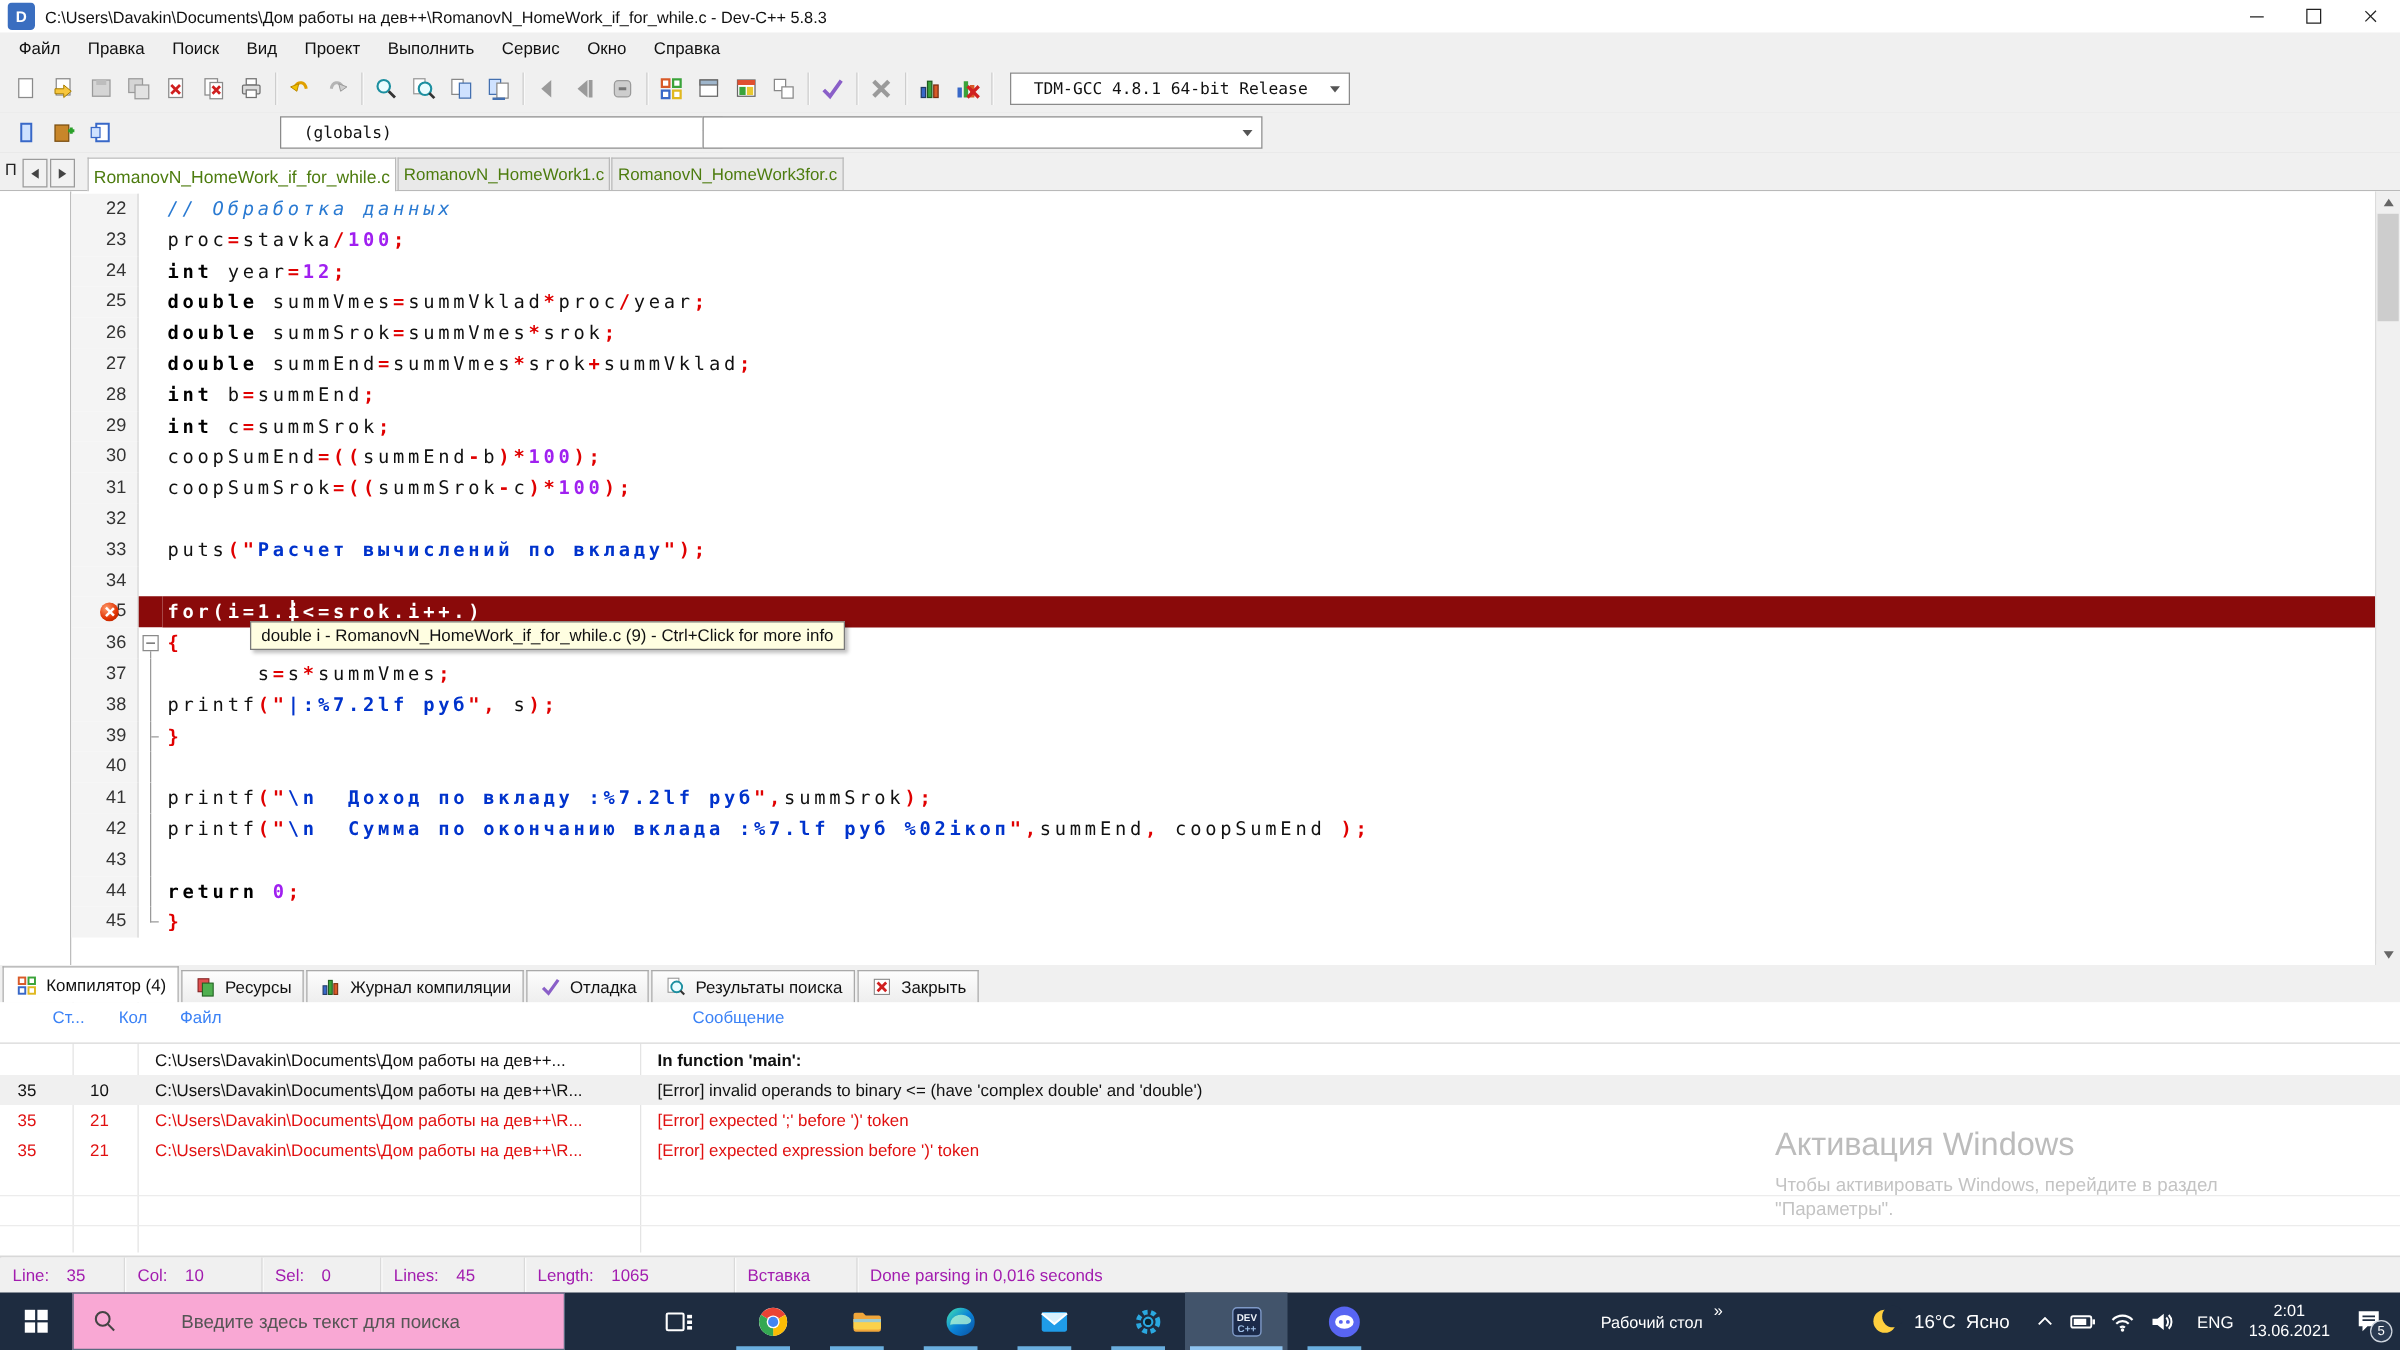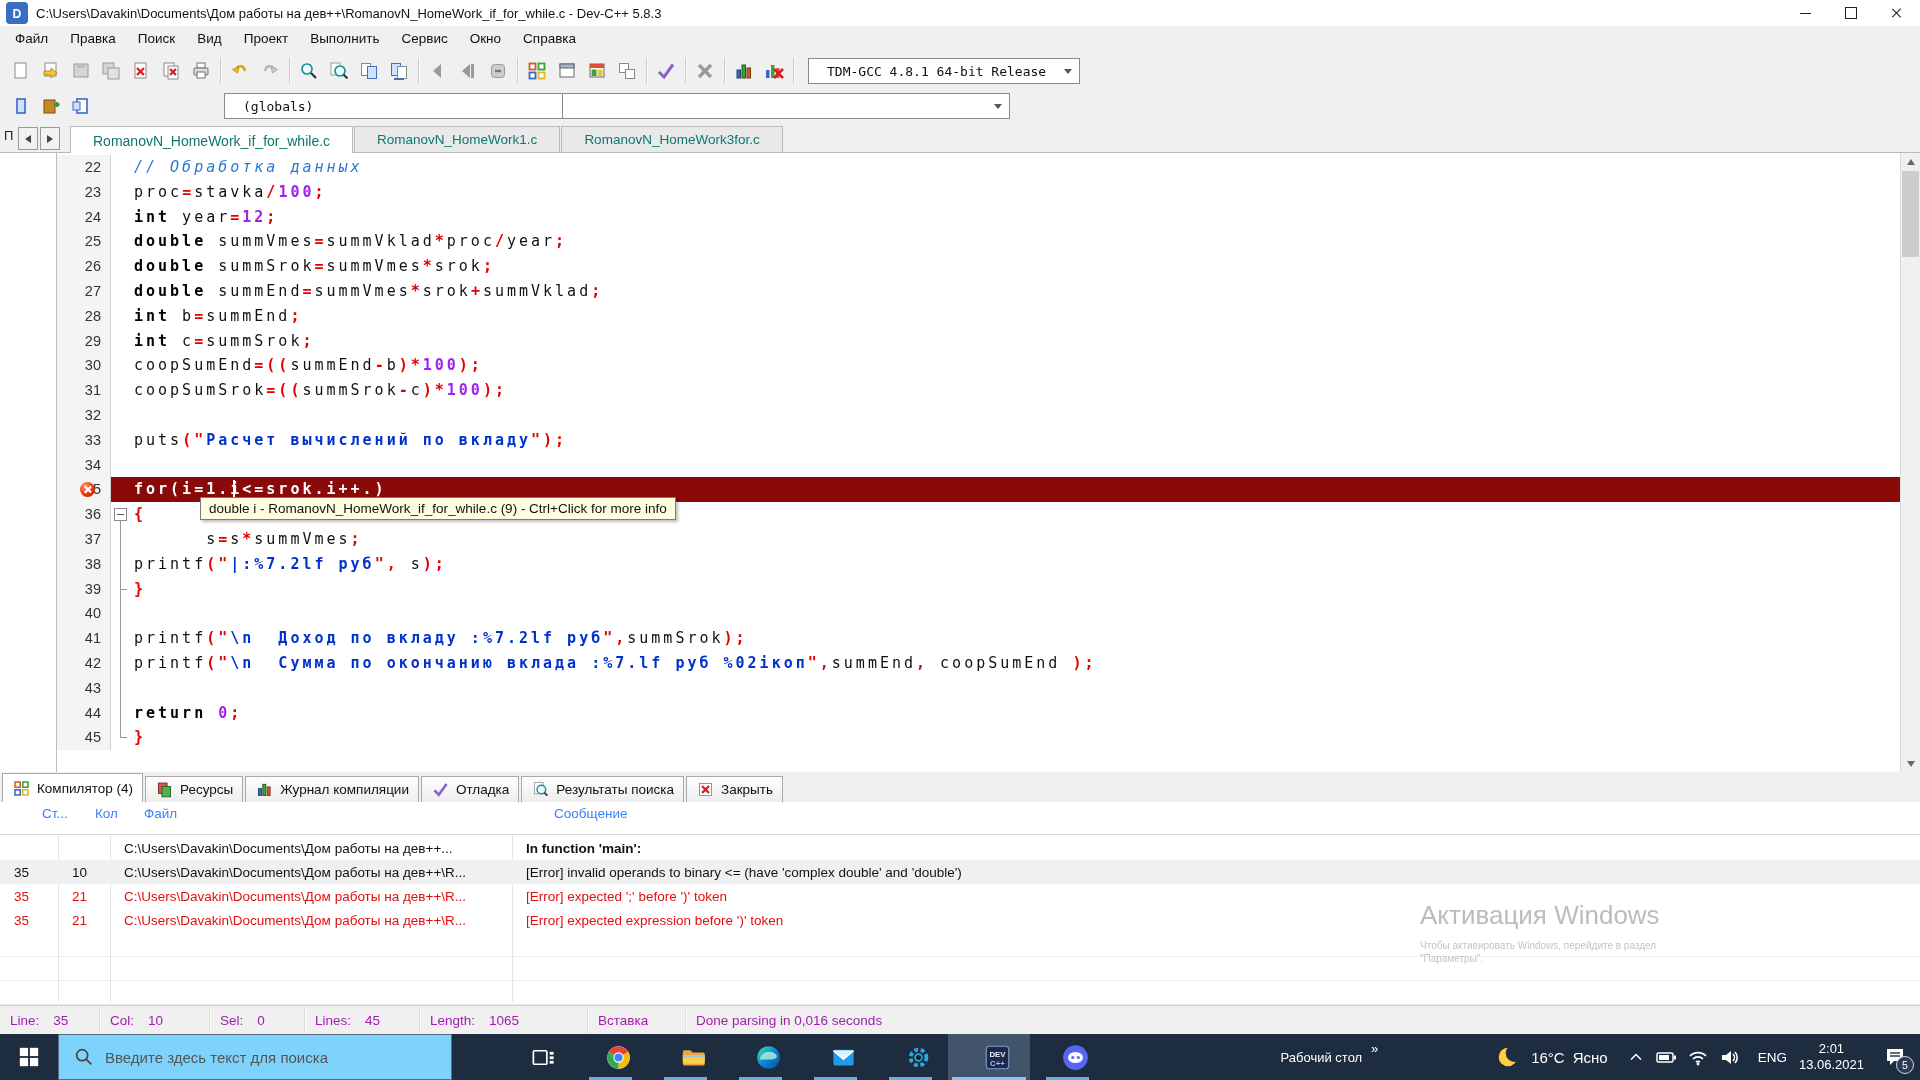--- a/index.html
+++ b/index.html
@@ -45,7 +45,7 @@
   .tri-l{width:0;height:0;border-top:4px solid transparent;border-bottom:4px solid transparent;border-right:6px solid #444;}
   .tri-r{width:0;height:0;border-top:4px solid transparent;border-bottom:4px solid transparent;border-left:6px solid #444;}
   .ftabs{position:absolute;left:70px;top:4px;display:flex;height:26px;}
-  .ftab{padding:0 22px;font-size:13.5px;color:#0f766e;background:#e9e9e9;border:1px solid #b9b9b9;border-bottom:none;display:flex;align-items:center;margin-right:1px;}
+  .ftab{padding:0 4px;font-size:13.5px;color:#4d7c0f;background:#e9e9e9;border:1px solid #b9b9b9;border-bottom:none;display:flex;align-items:center;margin-right:1px;}
   .ftab.active{background:#fff;height:27px;font-size:14px;}
 
   

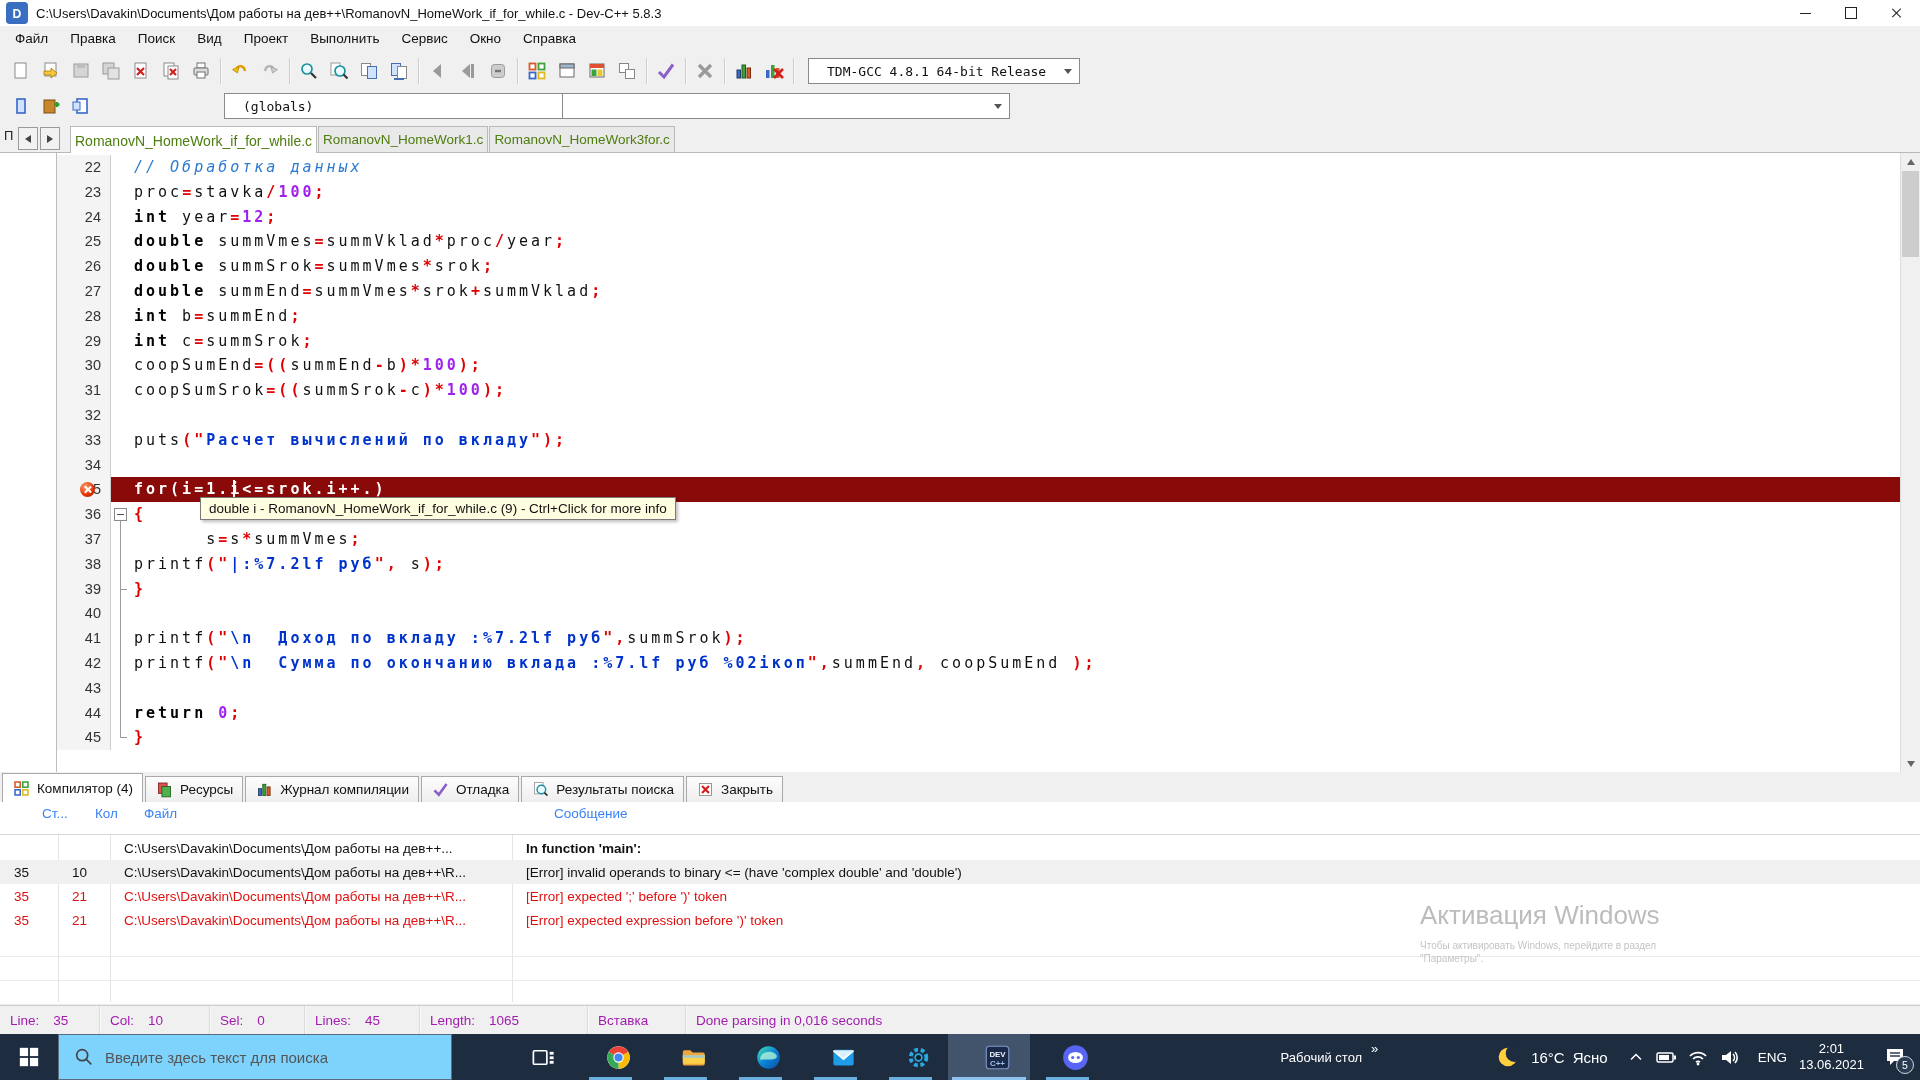--- a/index.html
+++ b/index.html
@@ -116,7 +116,7 @@
   
   .watermark{position:absolute;left:1420px;top:900px;color:#b9b9b9;z-index:5;}
   .wm-title{font-size:26px;opacity:.95;}
-  .wm-sub{font-size:10px;margin-top:9px;opacity:.9;color:#bdbdbd;}
+  .wm-sub{font-size:15px;margin-top:9px;opacity:.9;color:#bdbdbd;}
 
   
   .taskbar{position:absolute;top:1034px;left:0;right:0;height:46px;background:#1e2c40;display:flex;align-items:stretch;}

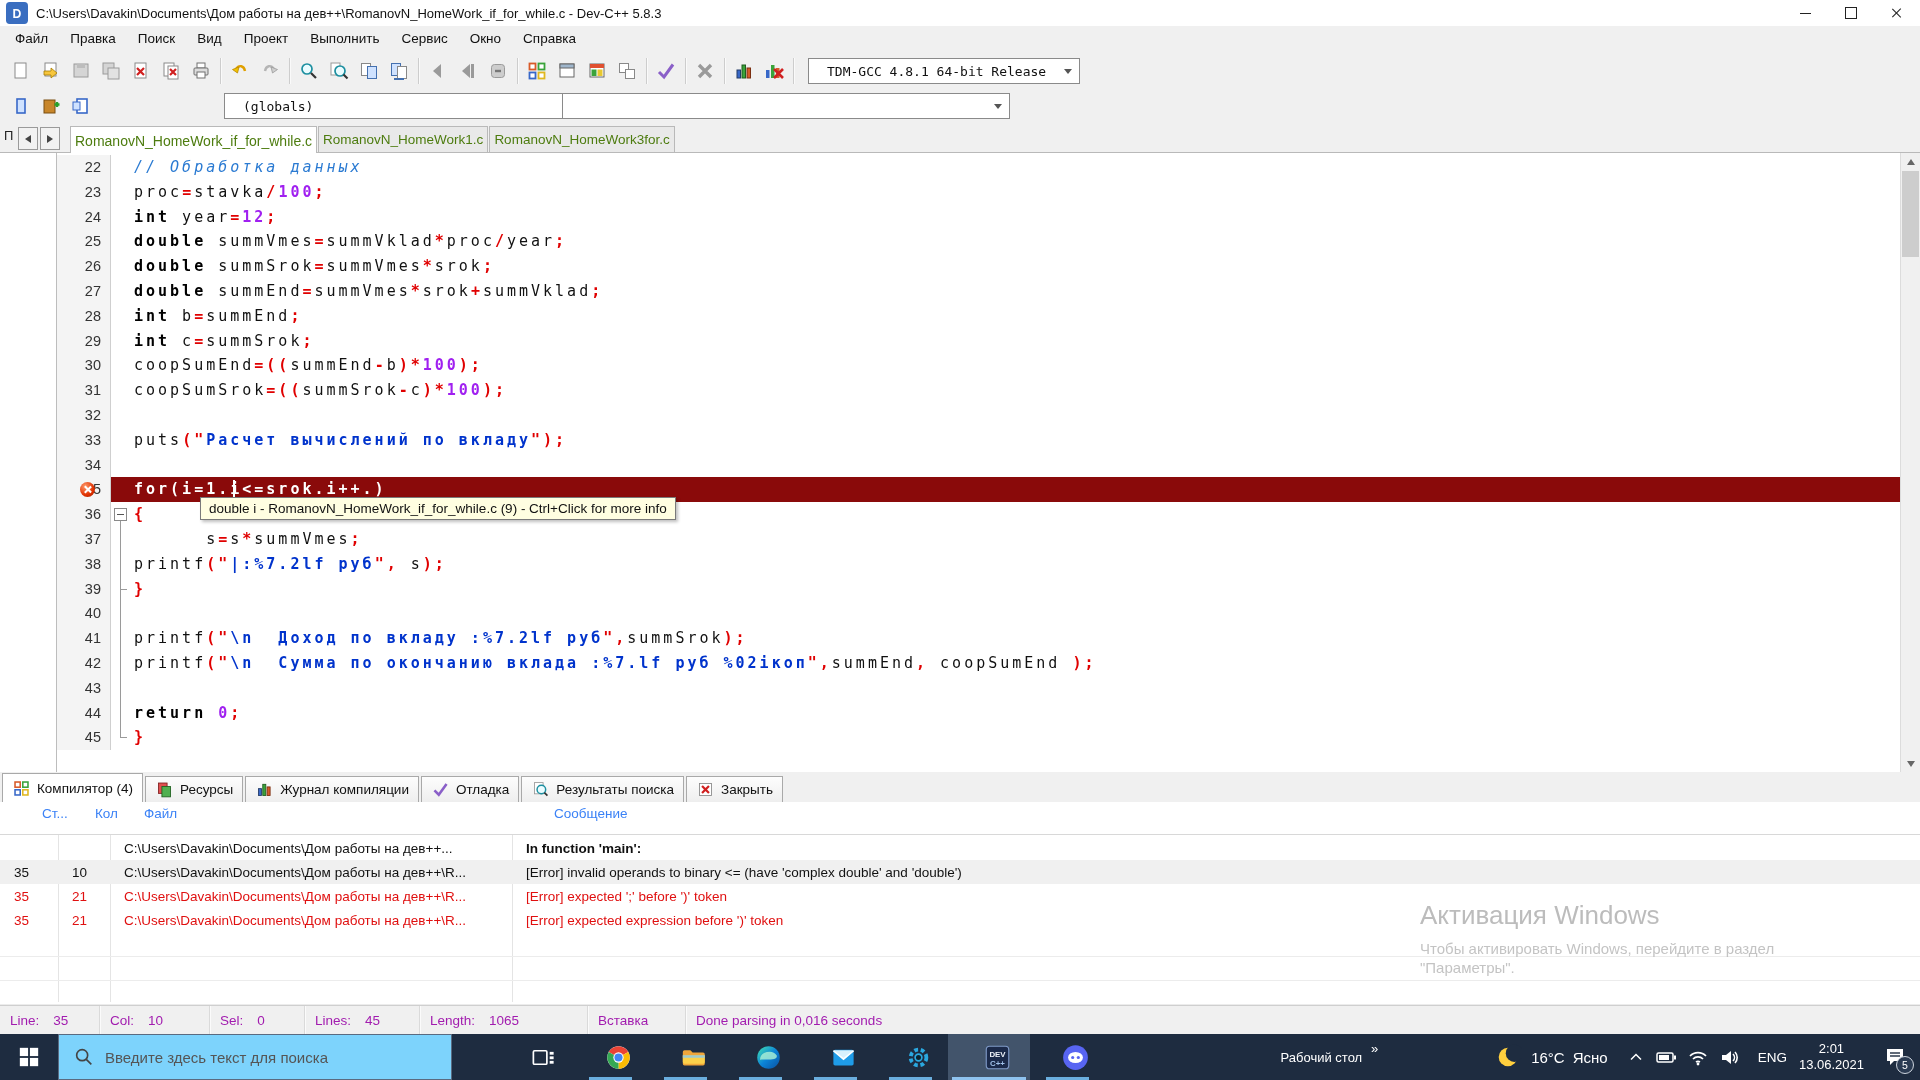--- a/index.html
+++ b/index.html
@@ -121,7 +121,7 @@
   
   .taskbar{position:absolute;top:1034px;left:0;right:0;height:46px;background:#1e2c40;display:flex;align-items:stretch;}
   .tb-start{width:58px;display:flex;align-items:center;justify-content:center;}
-  .tb-search{width:394px;background:#7dd3fc;display:flex;align-items:center;border:1px solid #5a6a80;box-sizing:border-box;}
+  .tb-search{width:394px;background:#f9a8d4;display:flex;align-items:center;border:1px solid #5a6a80;box-sizing:border-box;gap:40px;}
   .tb-search .ic{width:22px;height:22px;margin:0 10px 0 14px;}
   .tb-search-text{font-size:15px;color:#555;}
   .tb-apps{display:flex;align-items:stretch;margin-left:46px;}

